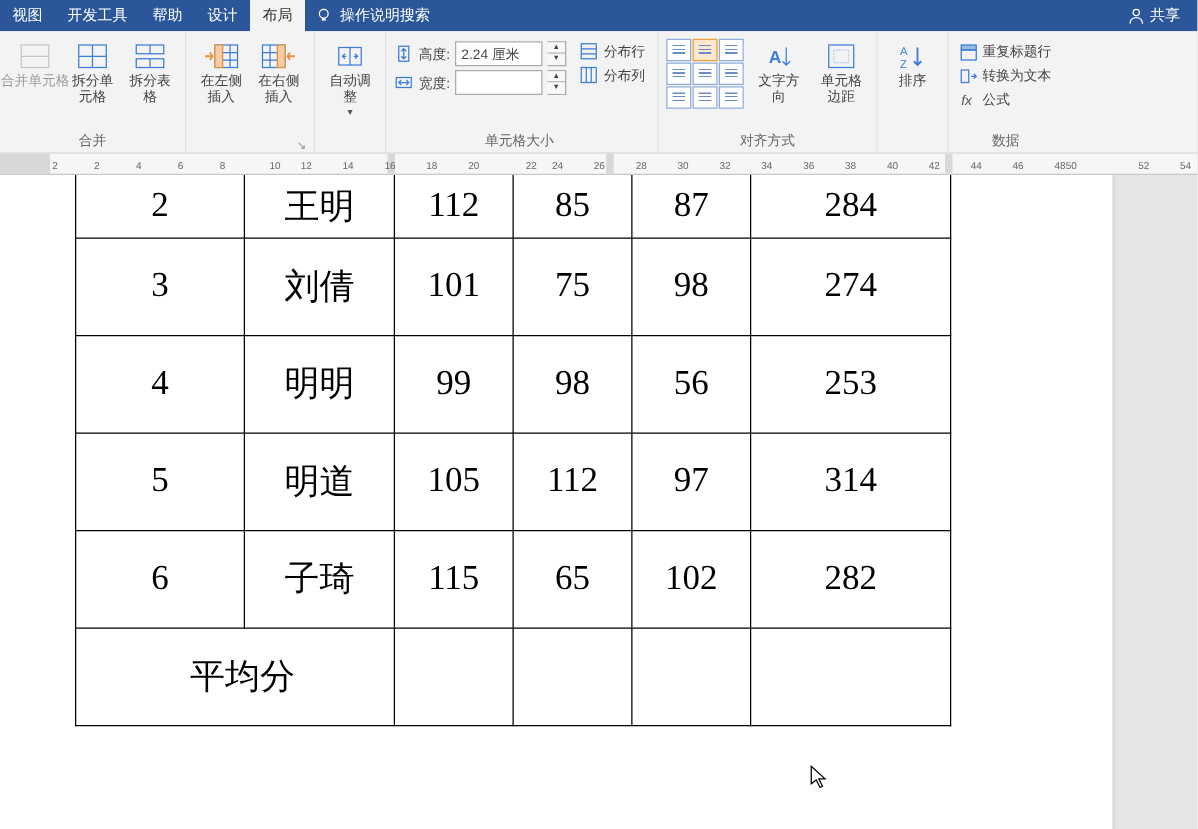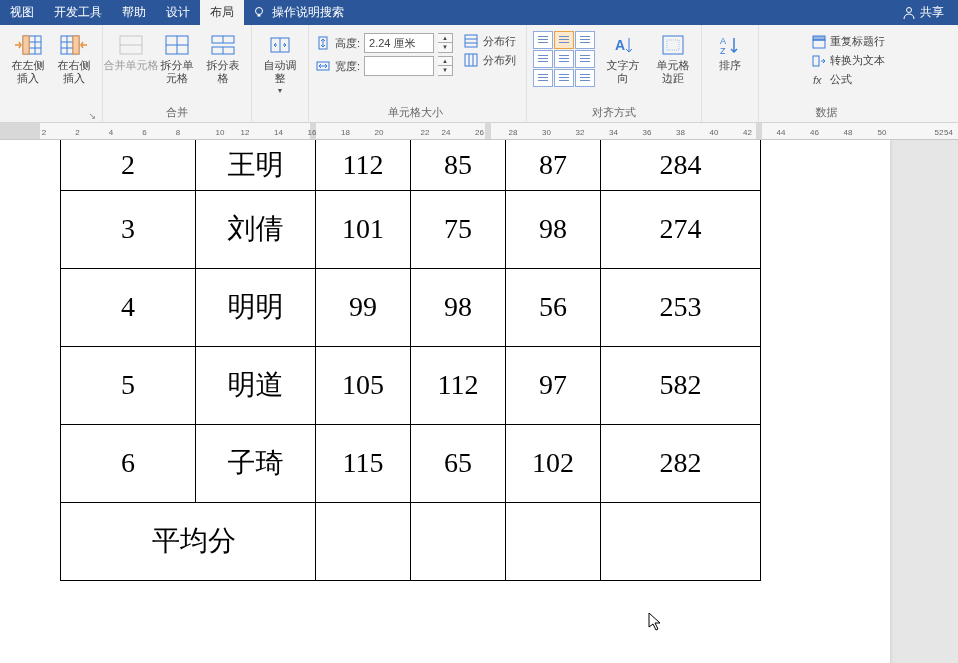--- a/index.html
+++ b/index.html
@@ -38,7 +38,7 @@
     .align-cell.sel { background: #fde8cd; border-color: #e8a33d; }
     .align-inner { width: 10px; height: 8px; background: repeating-linear-gradient(to bottom, #6a8cc7 0 1px, transparent 1px 3px); }
     
-    .data-items { display: flex; flex-direction: column; gap: 2px; font-size: 11px; color: #444; padding-top: 2px; margin-left: 44px; }
+    .data-items { display: flex; flex-direction: column; gap: 2px; font-size: 11px; color: #444; padding-top: 2px; }
     .data-item { display: flex; align-items: center; gap: 4px; cursor: pointer; padding: 1px 3px; }
     .data-item .di-icon { width: 14px; height: 14px; display: inline-block; }
     

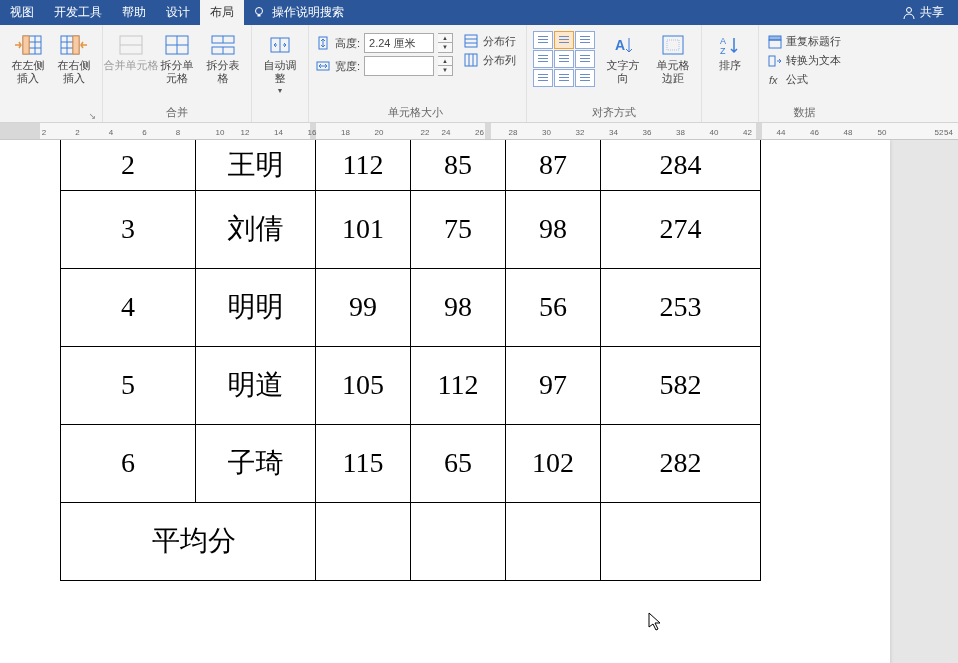--- a/index.html
+++ b/index.html
@@ -97,6 +97,42 @@
 
   <div class="ribbon-group">
     <div class="ribbon-group-content">
+      <div class="big-btn disabled">
+        <span class="icon-lg">
+          <svg width="26" height="22">
+              <rect x="2" y="2" width="22" height="18" fill="none" stroke="#999"></rect>
+              <line x1="2" y1="11" x2="24" y2="11" stroke="#999"></line>
+            </svg>
+        </span>
+        <span class="lbl" style="word-break:keep-all;">合并单元格</span>
+      </div>
+      <div class="big-btn">
+        <span class="icon-lg">
+          <svg width="26" height="22">
+              <rect x="2" y="2" width="22" height="18" fill="none" stroke="#3b7dd8"></rect>
+              <line x1="13" y1="2" x2="13" y2="20" stroke="#3b7dd8"></line>
+              <line x1="2" y1="11" x2="24" y2="11" stroke="#3b7dd8"></line>
+            </svg>
+        </span>
+        <span class="lbl">拆分单元格</span>
+      </div>
+      <div class="big-btn">
+        <span class="icon-lg">
+          <svg width="26" height="22">
+              <rect x="2" y="2" width="22" height="7" fill="none" stroke="#3b7dd8"></rect>
+              <rect x="2" y="13" width="22" height="7" fill="none" stroke="#3b7dd8"></rect>
+              <line x1="13" y1="2" x2="13" y2="9" stroke="#3b7dd8"></line>
+              <line x1="13" y1="13" x2="13" y2="20" stroke="#3b7dd8"></line>
+            </svg>
+        </span>
+        <span class="lbl">拆分表格</span>
+      </div>
+    </div>
+    <div class="ribbon-group-label">合并</div>
+  </div>
+
+  <div class="ribbon-group">
+    <div class="ribbon-group-content">
       <div class="big-btn">
         <span class="icon-lg">
           <svg width="30" height="22">
@@ -129,42 +165,6 @@
     <div class="ribbon-group-label">
         <span class="expand">↘</span>
       </div>
-  </div>
-
-  <div class="ribbon-group">
-    <div class="ribbon-group-content">
-      <div class="big-btn disabled">
-        <span class="icon-lg">
-          <svg width="26" height="22">
-              <rect x="2" y="2" width="22" height="18" fill="none" stroke="#999"></rect>
-              <line x1="2" y1="11" x2="24" y2="11" stroke="#999"></line>
-            </svg>
-        </span>
-        <span class="lbl" style="word-break:keep-all;">合并单元格</span>
-      </div>
-      <div class="big-btn">
-        <span class="icon-lg">
-          <svg width="26" height="22">
-              <rect x="2" y="2" width="22" height="18" fill="none" stroke="#3b7dd8"></rect>
-              <line x1="13" y1="2" x2="13" y2="20" stroke="#3b7dd8"></line>
-              <line x1="2" y1="11" x2="24" y2="11" stroke="#3b7dd8"></line>
-            </svg>
-        </span>
-        <span class="lbl">拆分单元格</span>
-      </div>
-      <div class="big-btn">
-        <span class="icon-lg">
-          <svg width="26" height="22">
-              <rect x="2" y="2" width="22" height="7" fill="none" stroke="#3b7dd8"></rect>
-              <rect x="2" y="13" width="22" height="7" fill="none" stroke="#3b7dd8"></rect>
-              <line x1="13" y1="2" x2="13" y2="9" stroke="#3b7dd8"></line>
-              <line x1="13" y1="13" x2="13" y2="20" stroke="#3b7dd8"></line>
-            </svg>
-        </span>
-        <span class="lbl">拆分表格</span>
-      </div>
-    </div>
-    <div class="ribbon-group-label">合并</div>
   </div>
 
   <div class="ribbon-group">

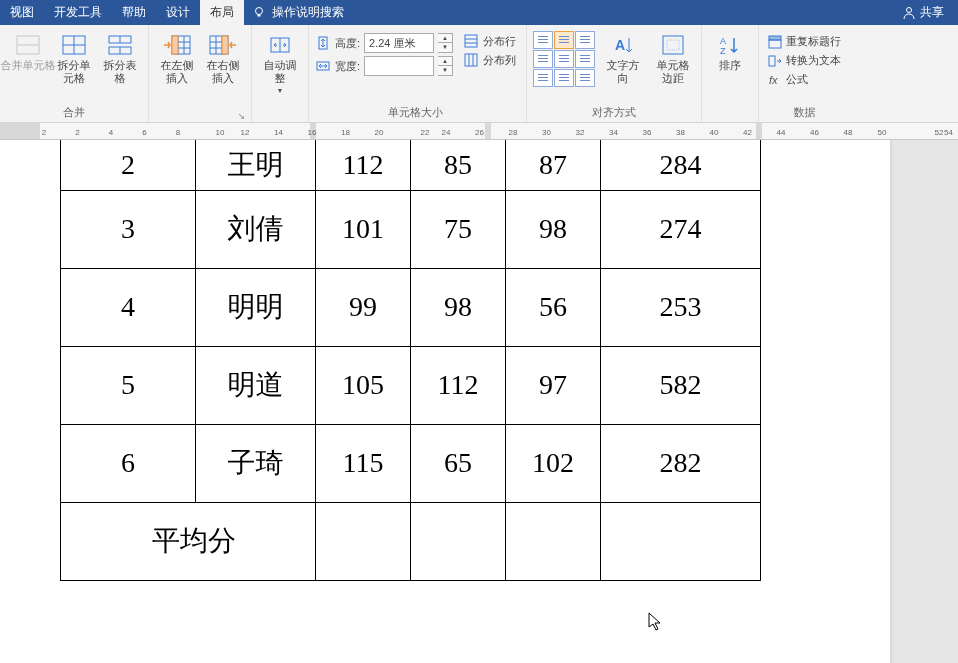--- a/index.html
+++ b/index.html
@@ -377,7 +377,7 @@
     <div class="num" style="left: 781px;">44</div>
     <div class="num" style="left: 814.5px;">46</div>
     <div class="num" style="left: 848px;">48</div>
-    <div class="num" style="left: 882px;">50</div>
+    <div class="num" style="left: 857px;">50</div>
     <div class="num" style="left: 915px; margin-left: 24px;">52</div>
     <div class="num" style="left: 948.5px; text-align: right;">54</div>
   </div>

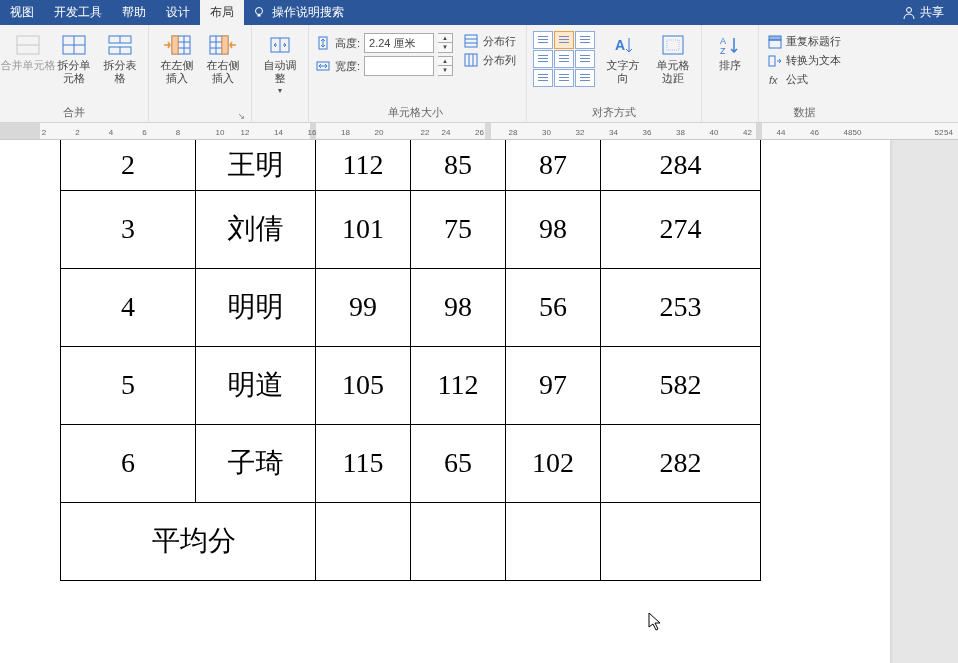--- a/index.html
+++ b/index.html
@@ -378,7 +378,7 @@
     <div class="num" style="left: 814.5px;">46</div>
     <div class="num" style="left: 848px;">48</div>
     <div class="num" style="left: 857px;">50</div>
-    <div class="num" style="left: 915px; margin-left: 24px;">52</div>
+    <div class="num" style="left: 915px;">52</div>
     <div class="num" style="left: 948.5px; text-align: right;">54</div>
   </div>
 

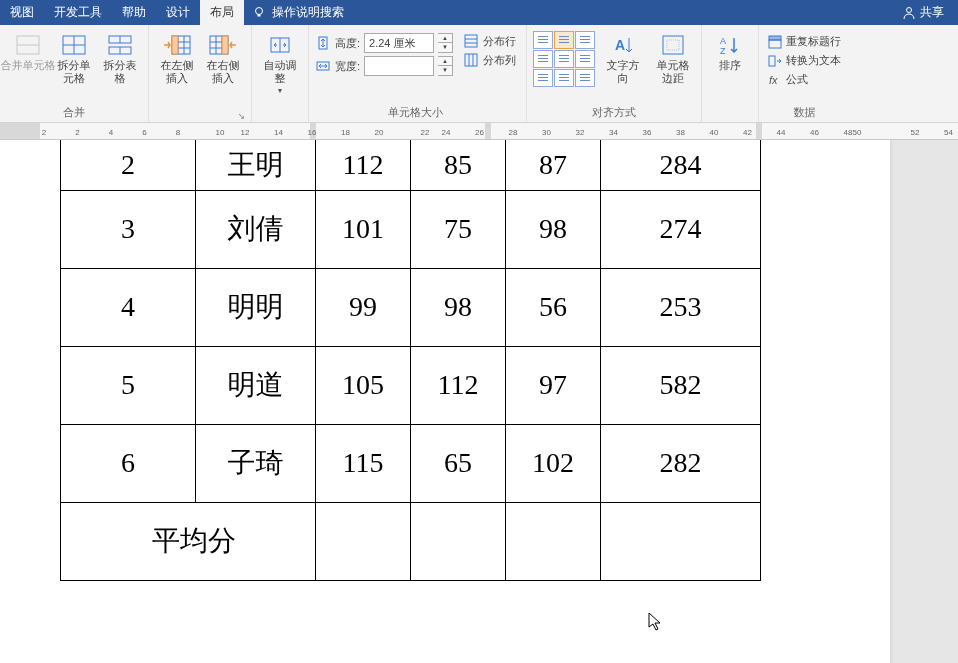--- a/index.html
+++ b/index.html
@@ -416,7 +416,7 @@
         <td class="col-c">105</td>
         <td class="col-d">112</td>
         <td class="col-e">97</td>
-        <td class="col-f">582</td>
+        <td class="col-f">314</td>
       </tr>
       <tr>
         <td class="col-a">6</td>

